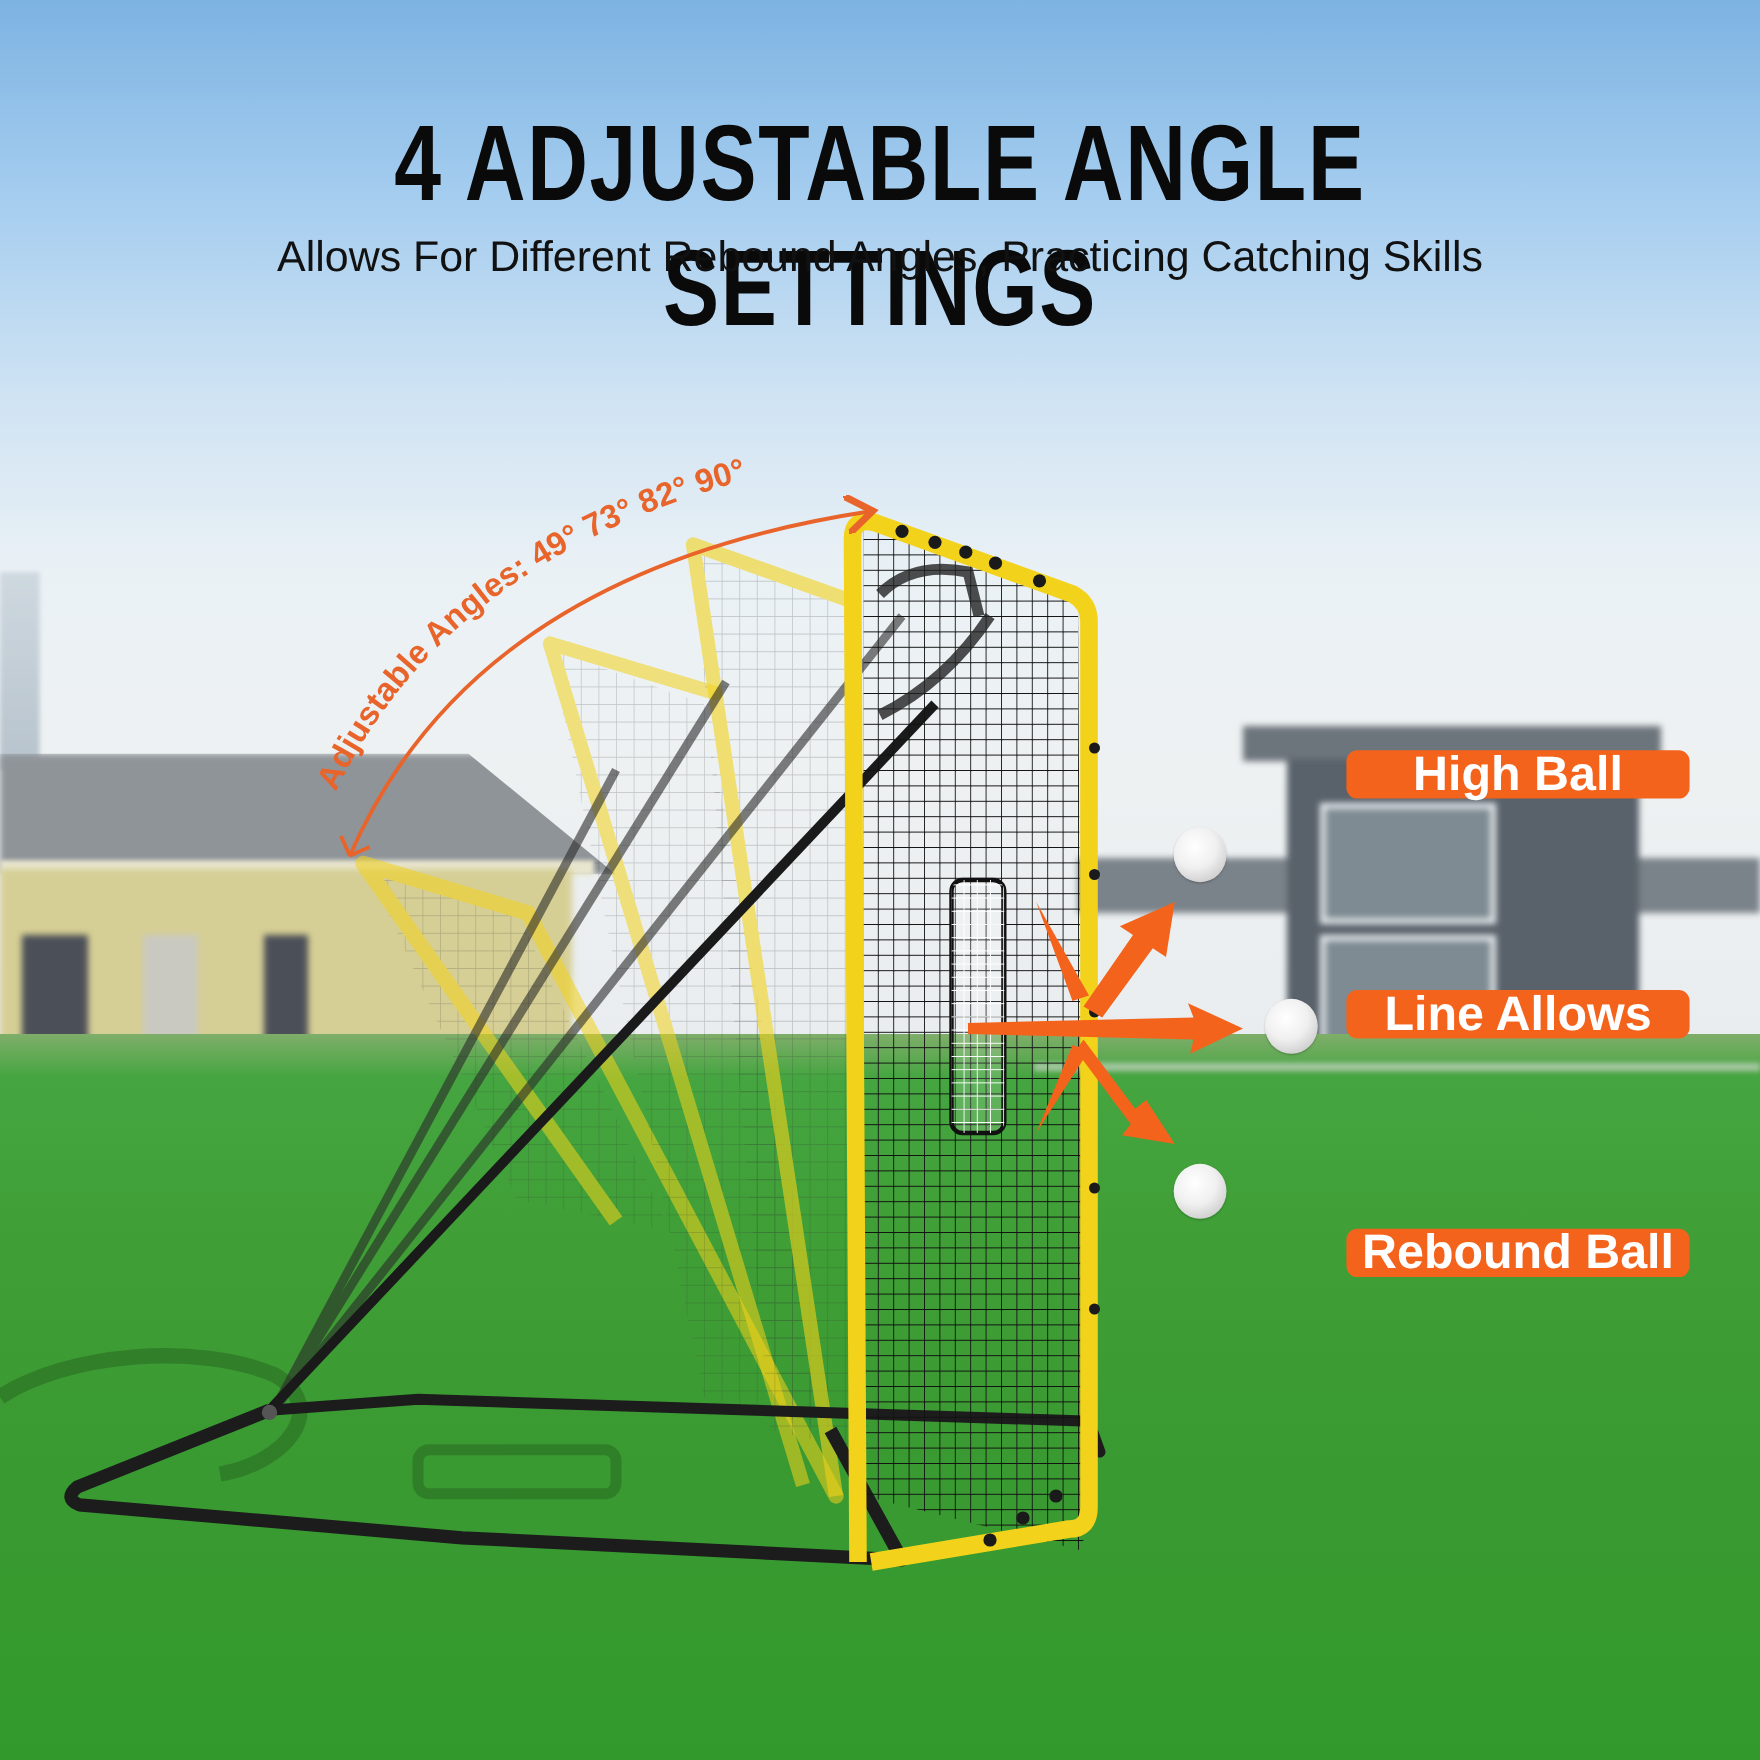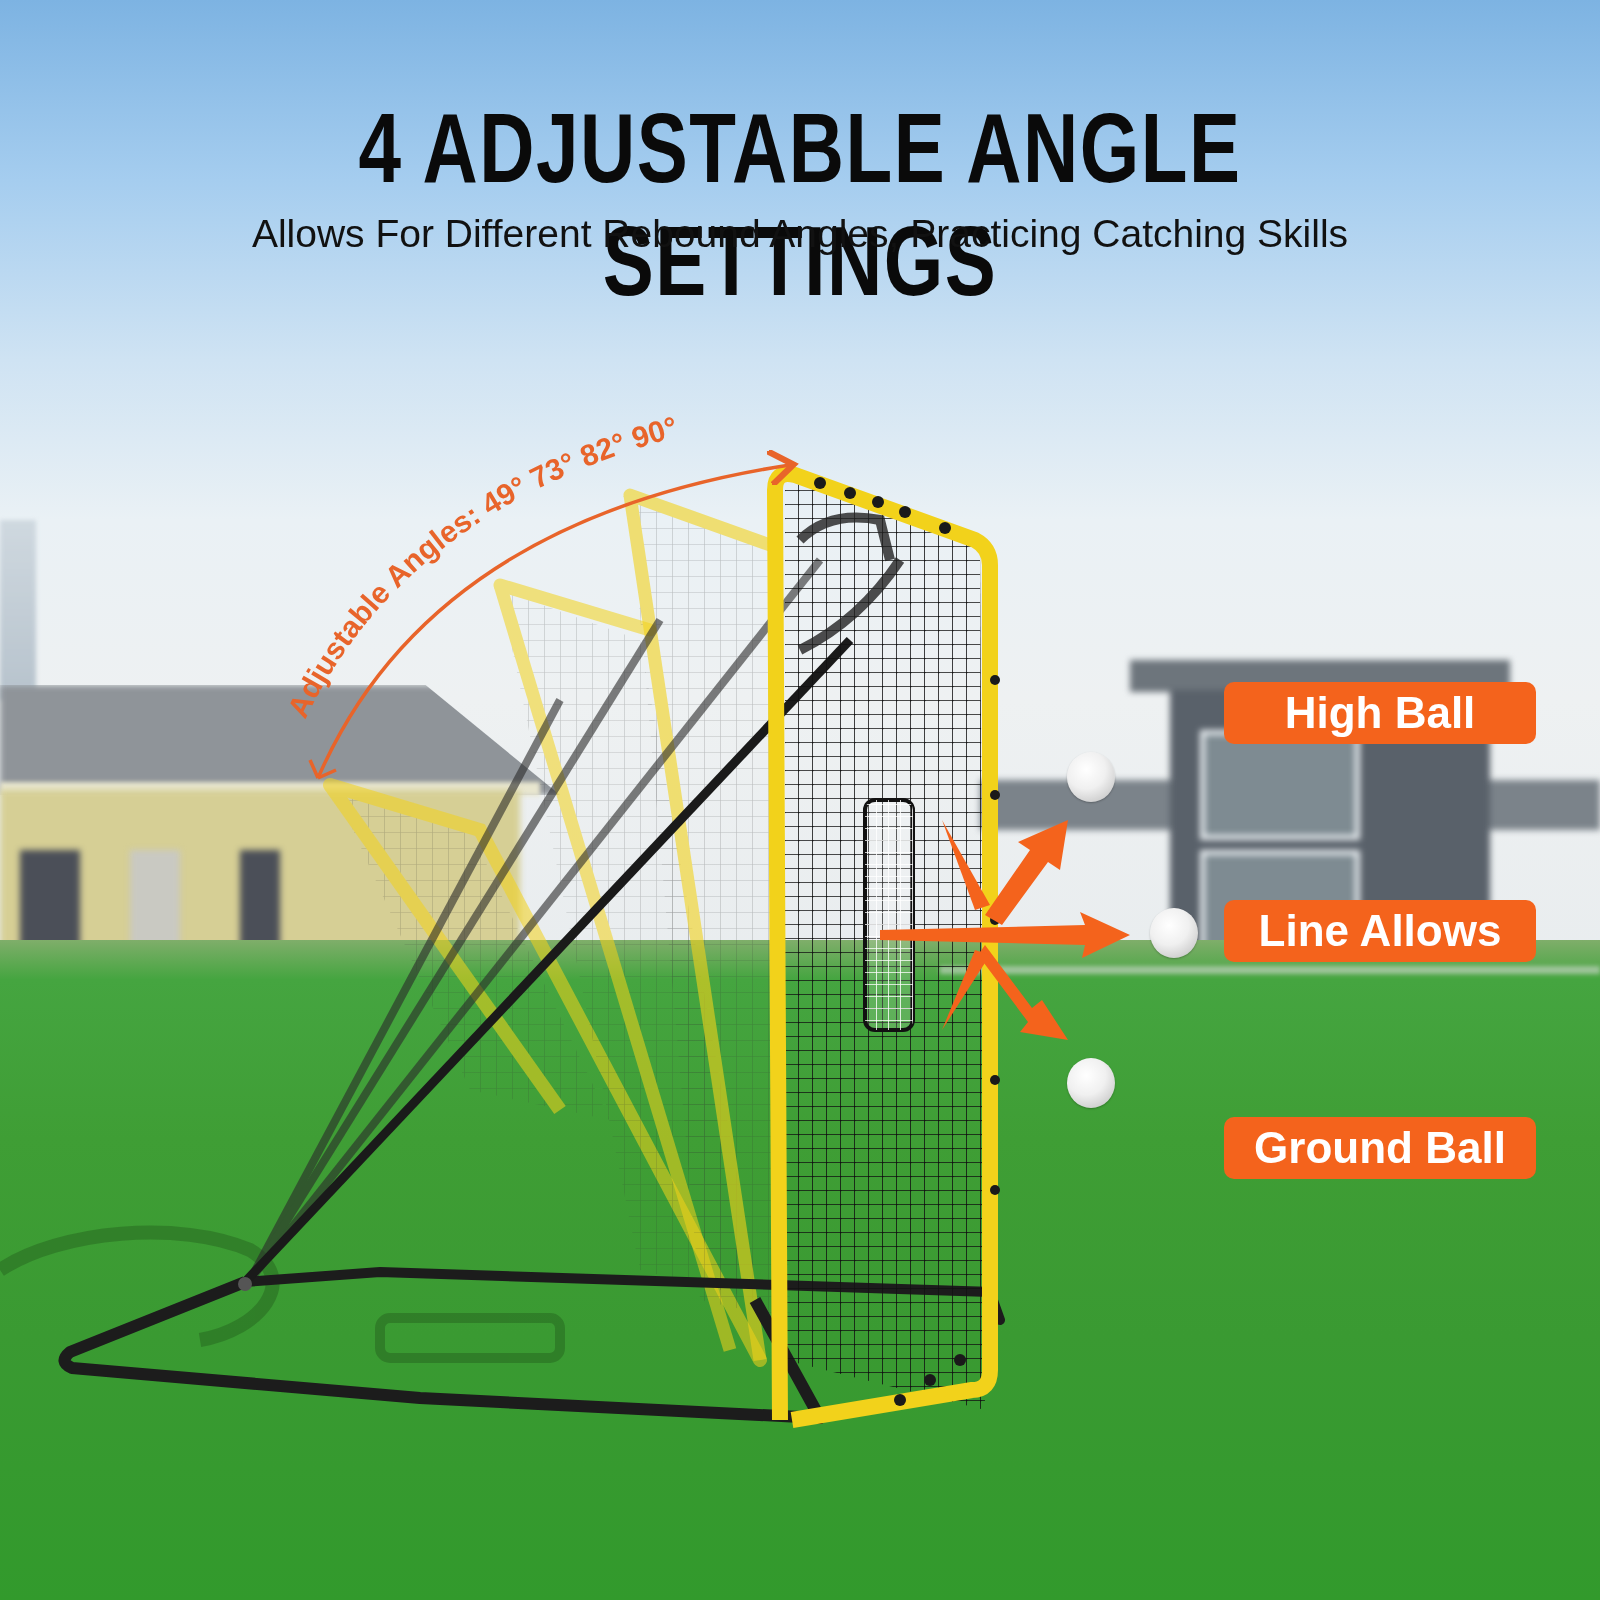--- a/index.html
+++ b/index.html
@@ -27,7 +27,7 @@
     transform: scaleX(0.78); letter-spacing: 2px; }
   .subtitle { position: absolute; left: 0; top: 212px; width: 1600px; text-align: center;
     font-size: 39px; color: #111; font-family: "Liberation Sans", sans-serif; }
-  .label-pill { position: absolute; left: 1224px; width: 312px; height: 62px; border-radius: 10px; background: #f4631c;
+  .label-pill { position: absolute; left: 1224px; width: 312px; height: 44px; border-radius: 10px; background: #f4631c;
     color: #ffffff; font-weight: 700; font-size: 44px; display: flex; align-items: center; justify-content: center; font-family: "Liberation Sans", sans-serif; }
   .ball { position: absolute; width: 48px; height: 50px; border-radius: 50%;
     background: radial-gradient(circle at 40% 35%, #ffffff 0%, #f0f0f0 45%, #b9b9b9 100%); box-shadow: 0 1px 2px rgba(0,0,0,.25); }

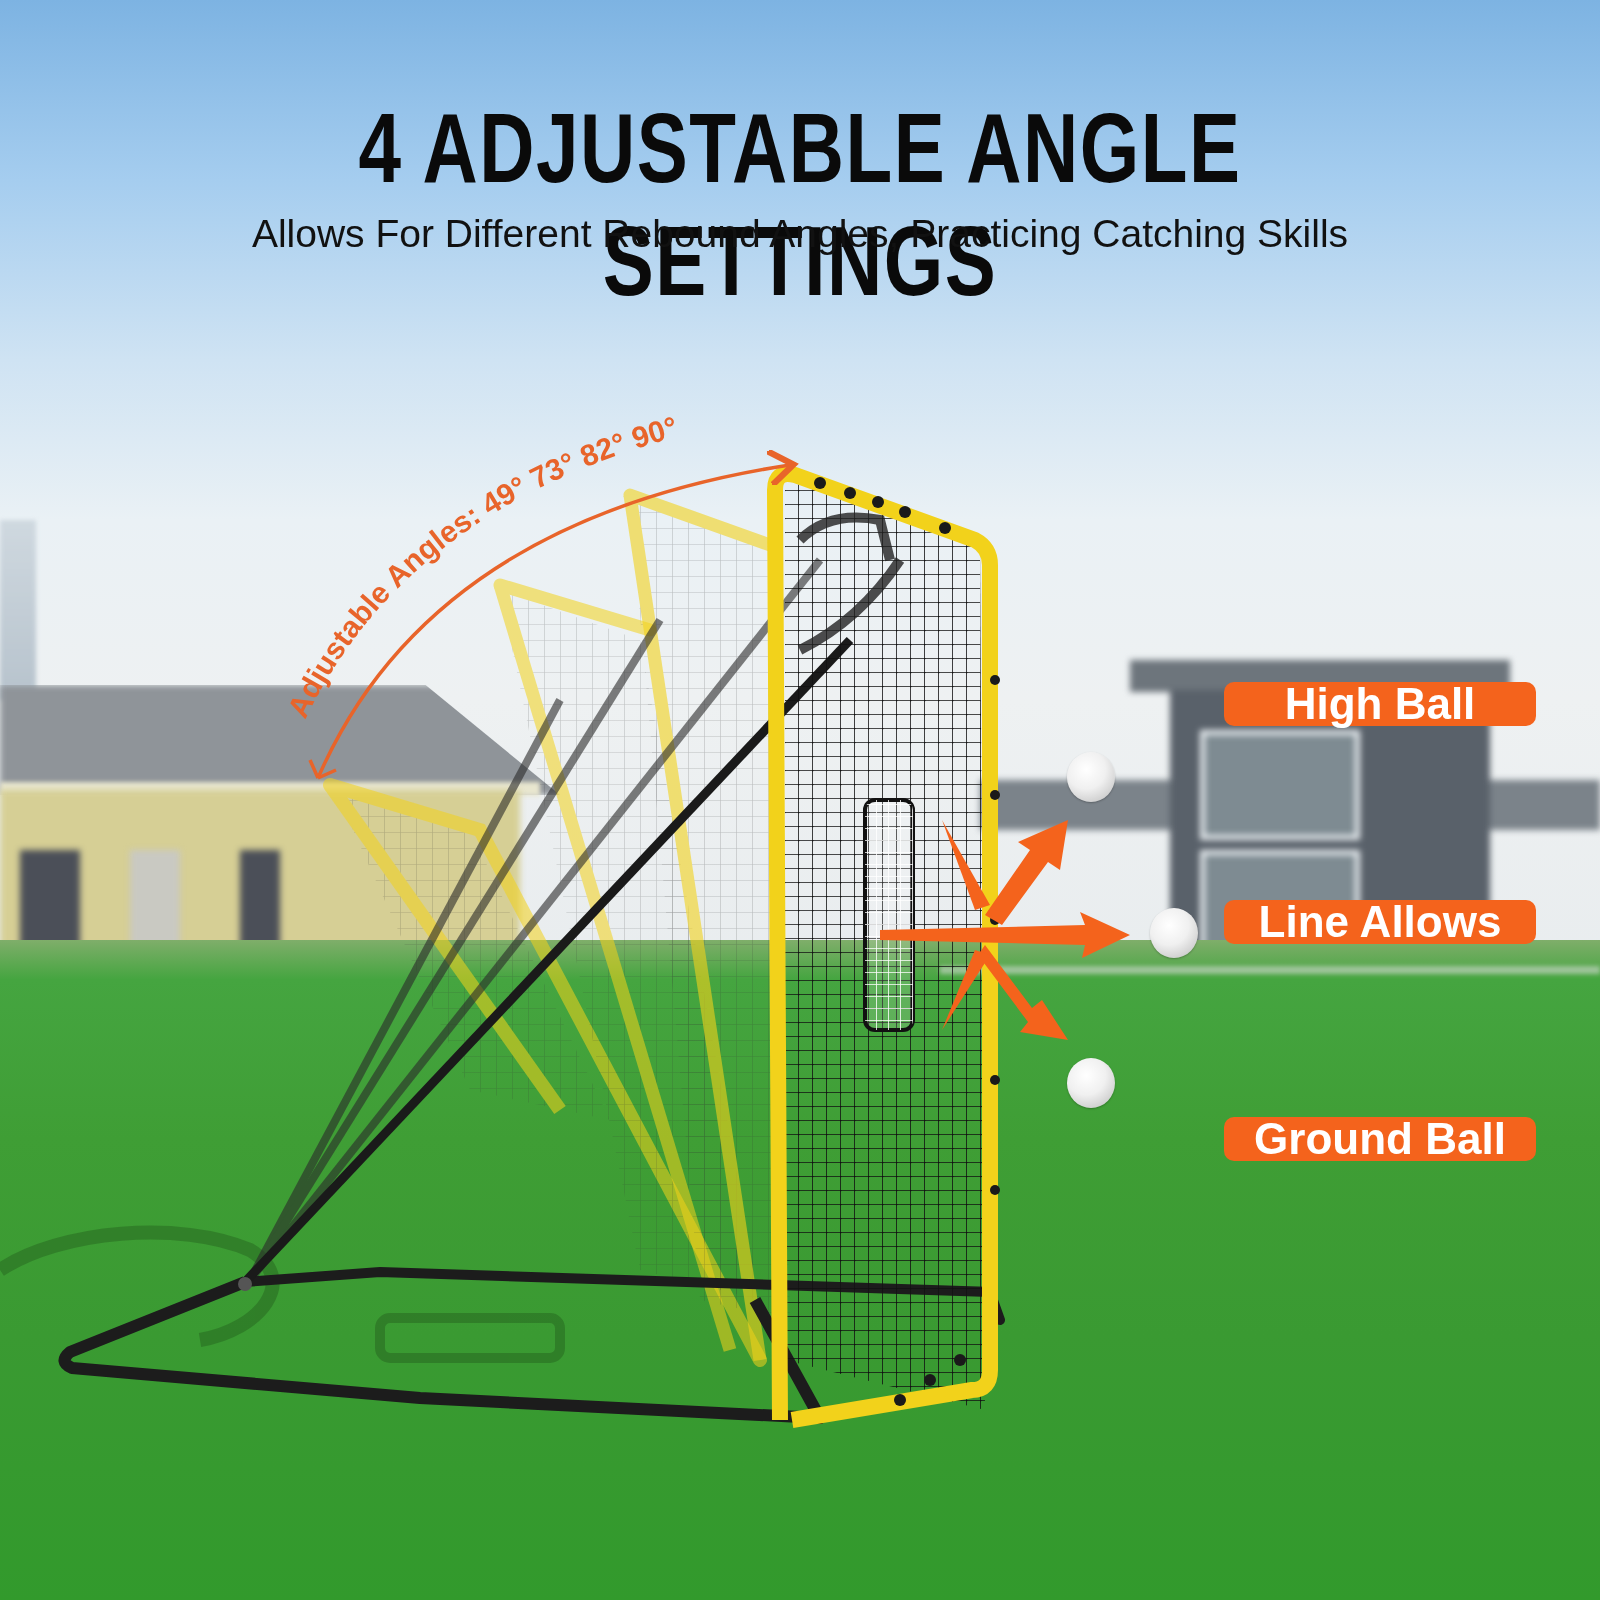--- a/index.html
+++ b/index.html
@@ -156,6 +156,6 @@
 
 <div class="label-pill" style="top:682px;">High Ball</div>
 <div class="label-pill" style="top:900px;">Line Allows</div>
-<div class="label-pill" style="top:1117px;">Ground Ball</div>
+<div class="label-pill" style="top:1117px;">Rebound Ball</div>
 
 </body></html>

